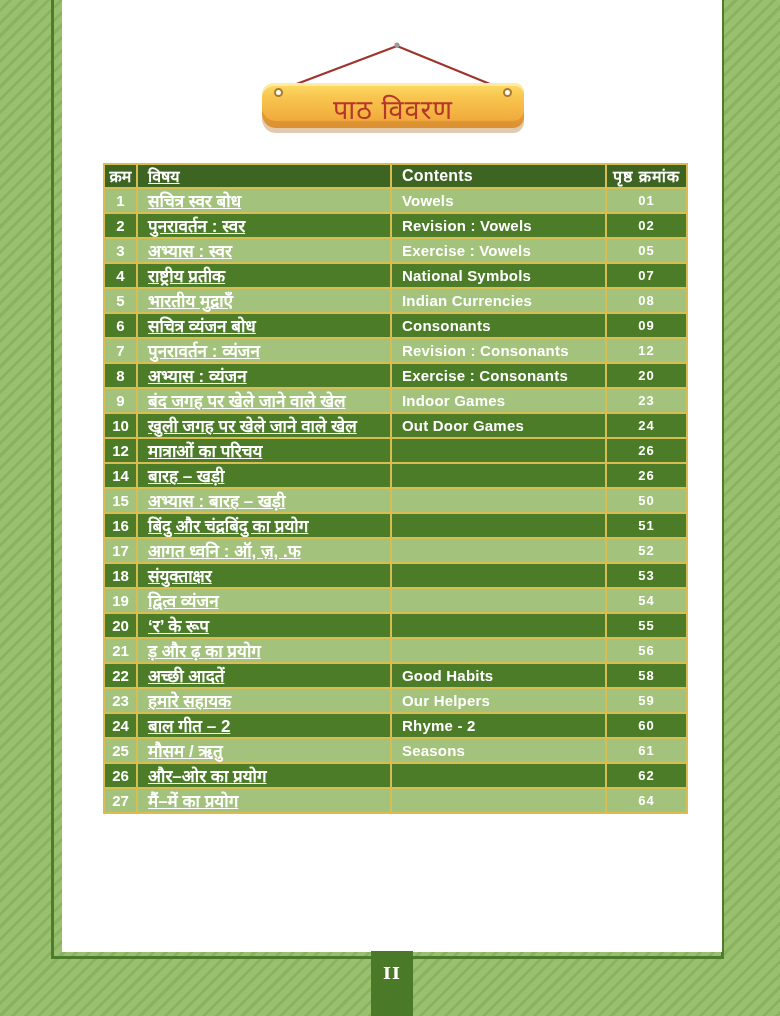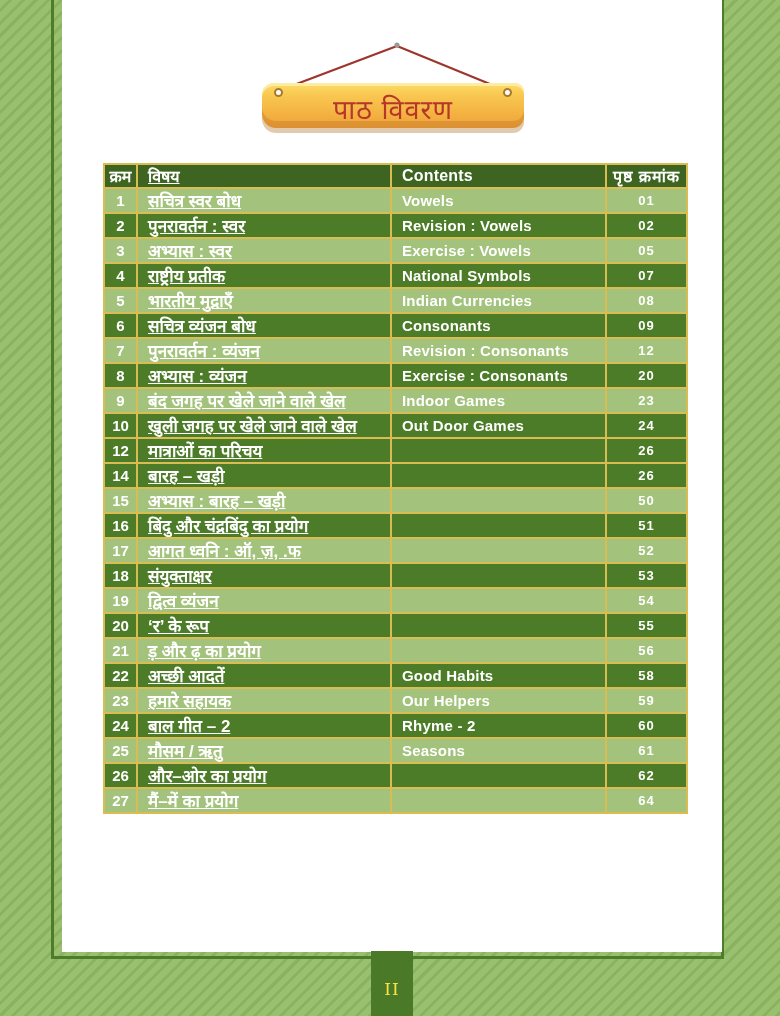--- a/index.html
+++ b/index.html
@@ -69,9 +69,9 @@
     background:#4a7a28;text-align:center;
   }
   .tab-label{
-    display:inline-block;margin-top:28px;color:#fde047;
+    display:inline-block;margin-top:12px;color:#ffffff;
     font-family:"DejaVu Serif","Liberation Serif",serif;
-    font-size:17px;font-weight:400;letter-spacing:1px;
+    font-size:17px;font-weight:700;letter-spacing:1px;
   }
 </style>
 </head>

